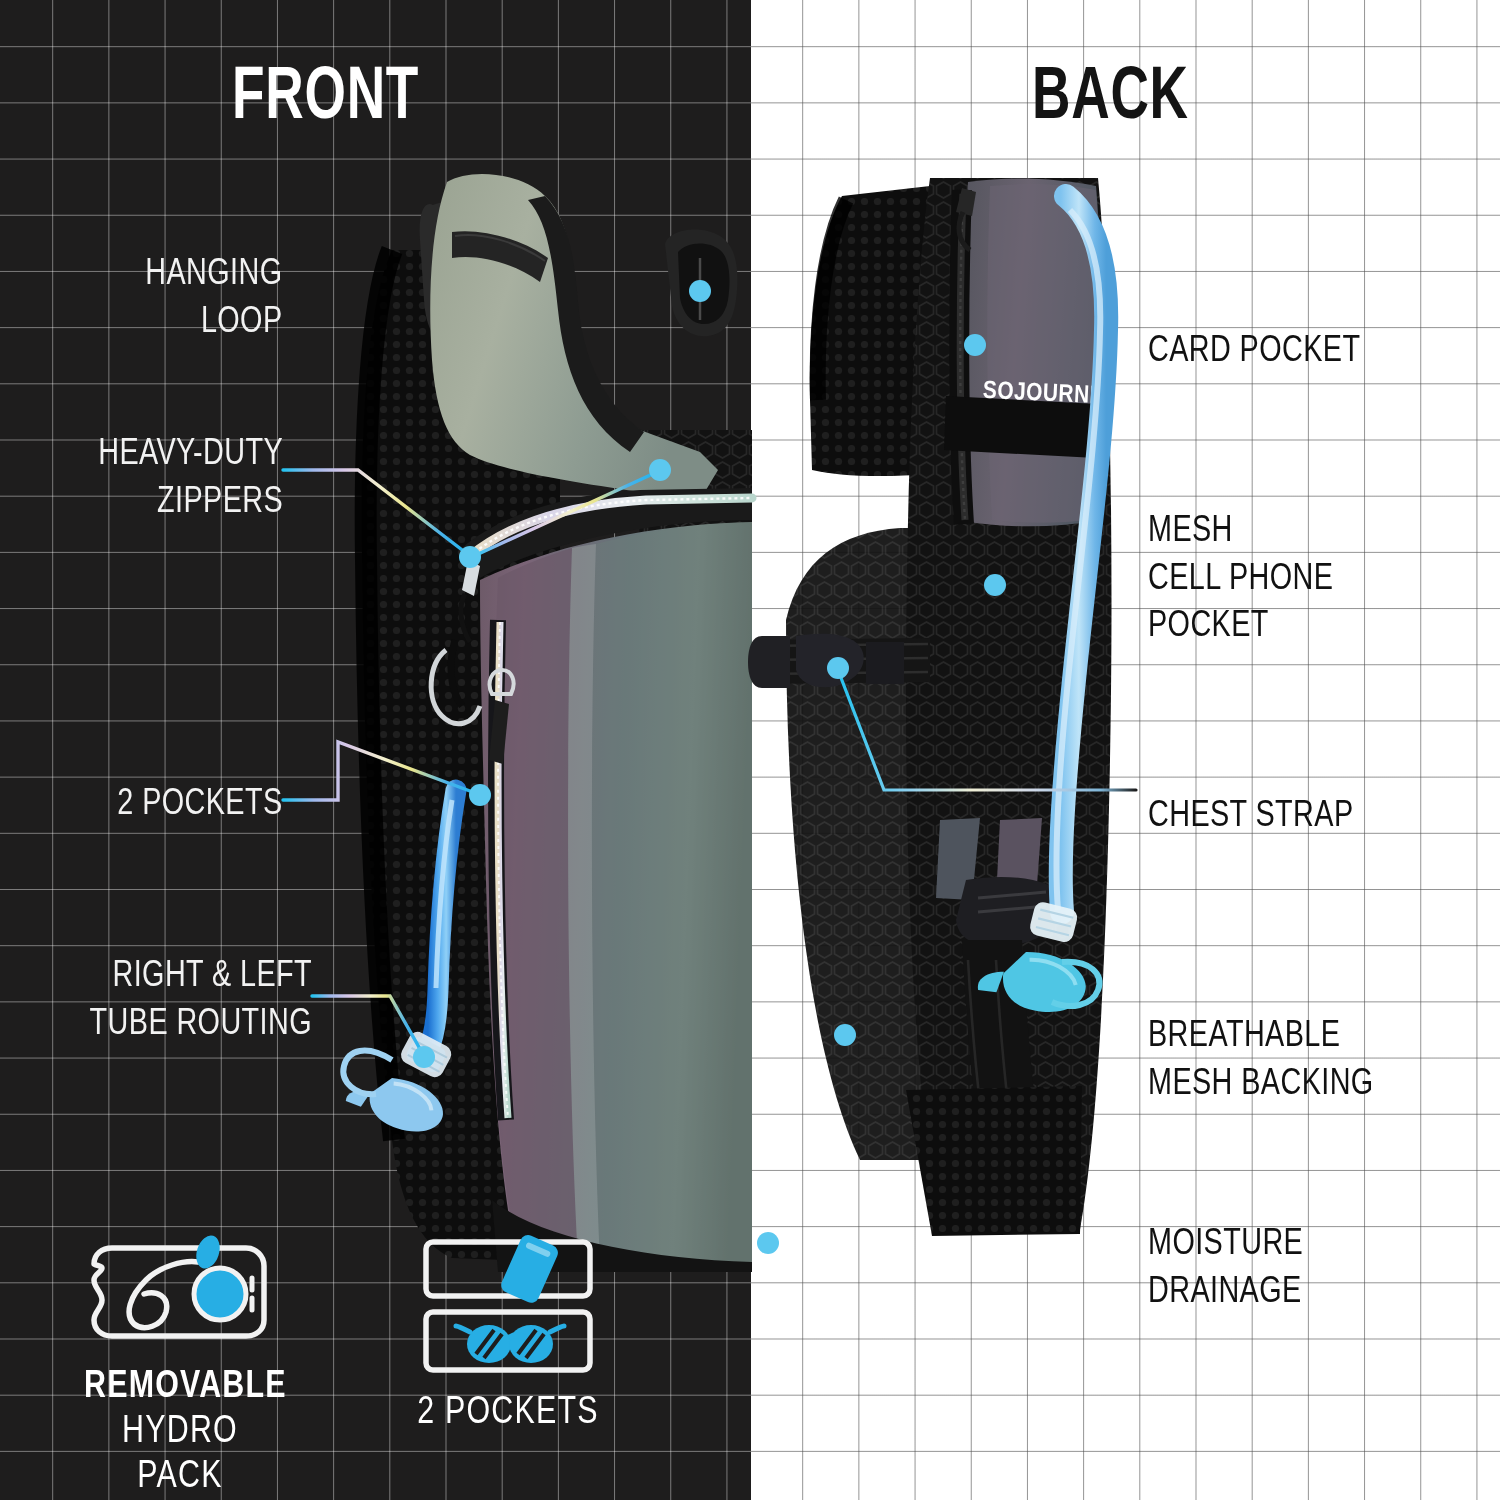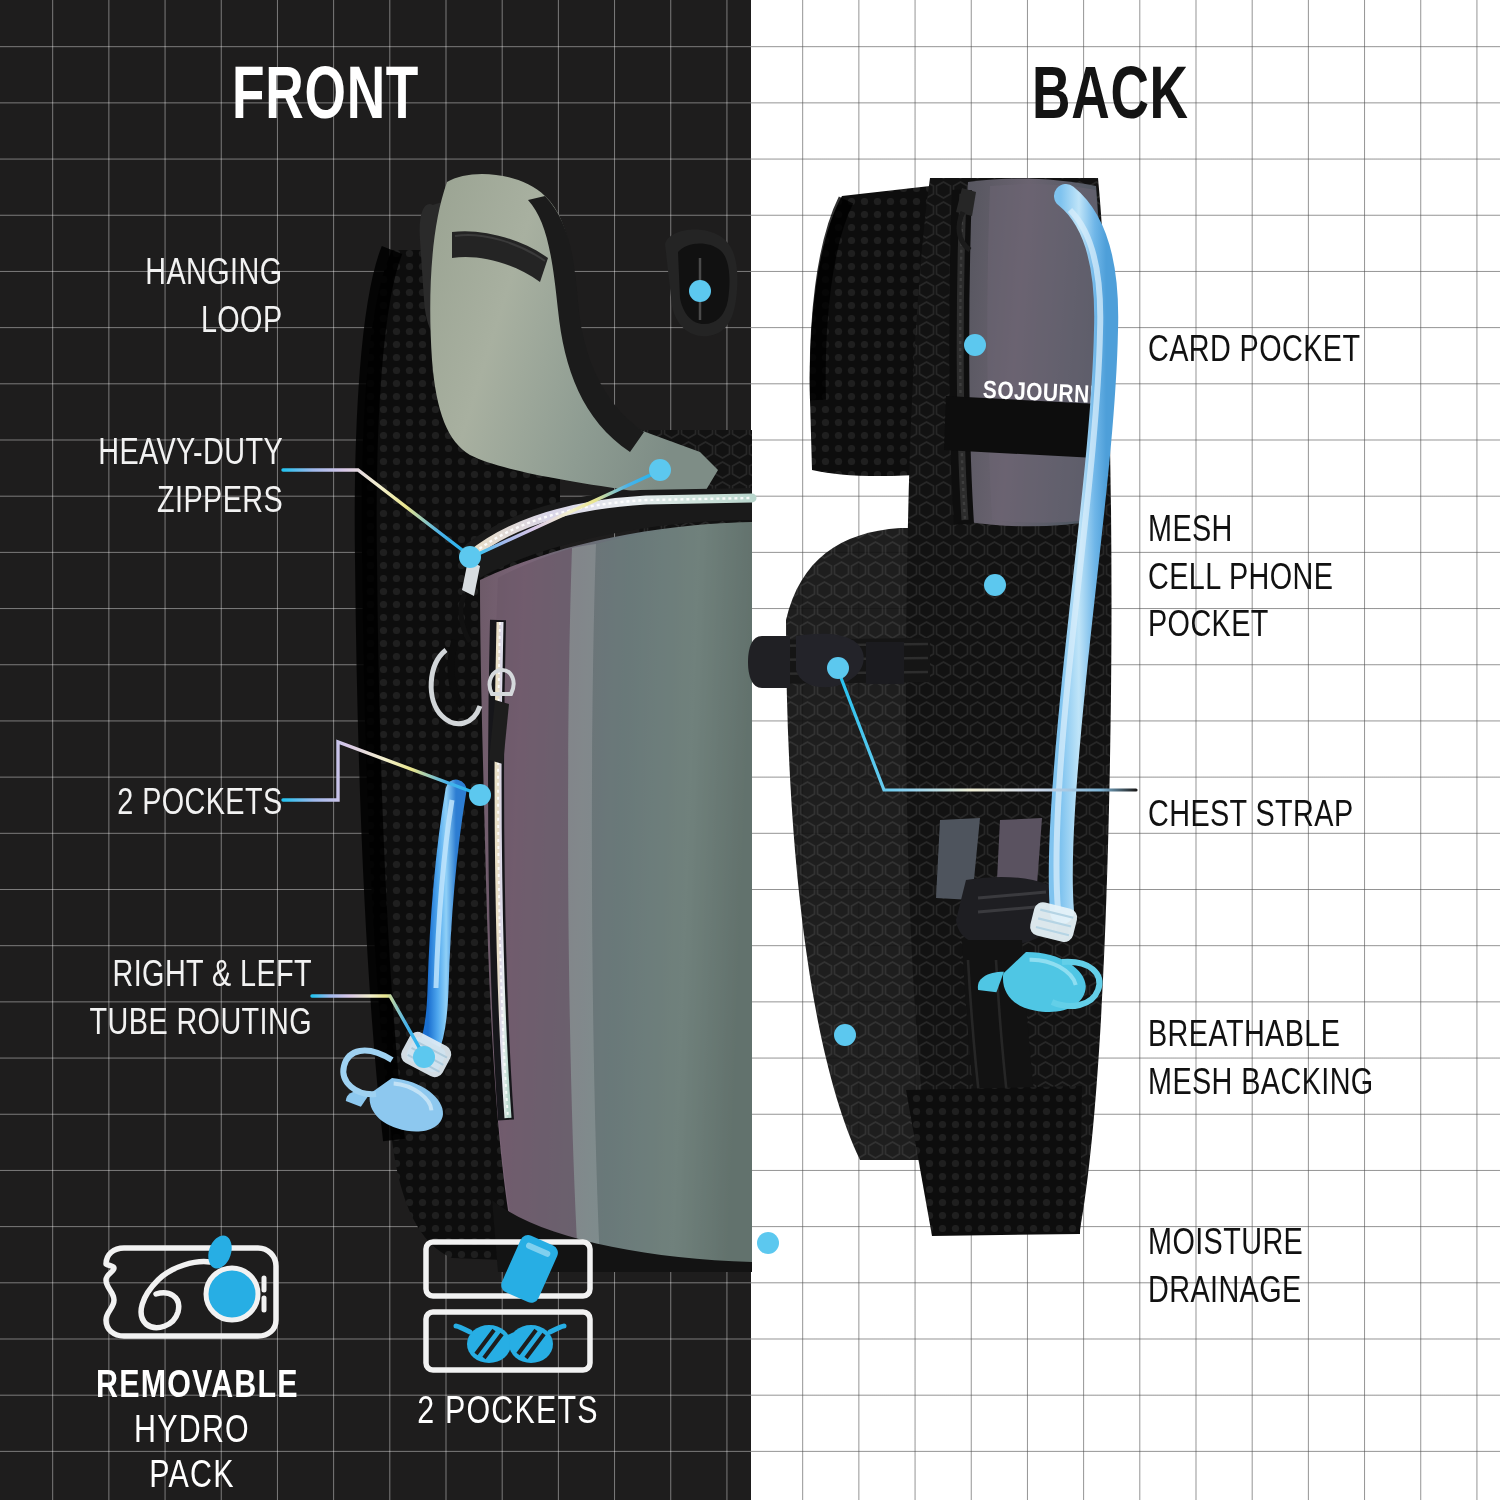--- a/index.html
+++ b/index.html
@@ -392,7 +392,7 @@
   <div class="label light l" style="left:1148px; top:1218px;">MOISTURE
 DRAINAGE</div>
 
-  <div class="feature" style="left:72px; top:1232px; width:240px;">
+  <div class="feature" style="left:60px; top:1232px; width:240px;">
     <svg width="200" height="120" viewBox="0 0 200 120" style="display:block;margin:0 auto 10px auto;">
 
       <path d="M14 32 C14 22 22 16 32 16 L166 16 C176 16 184 24 184 34

